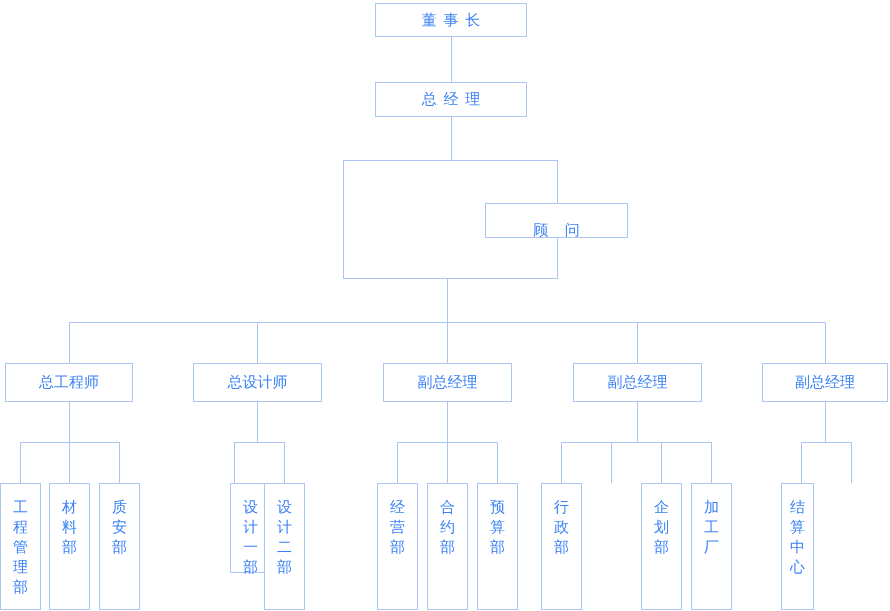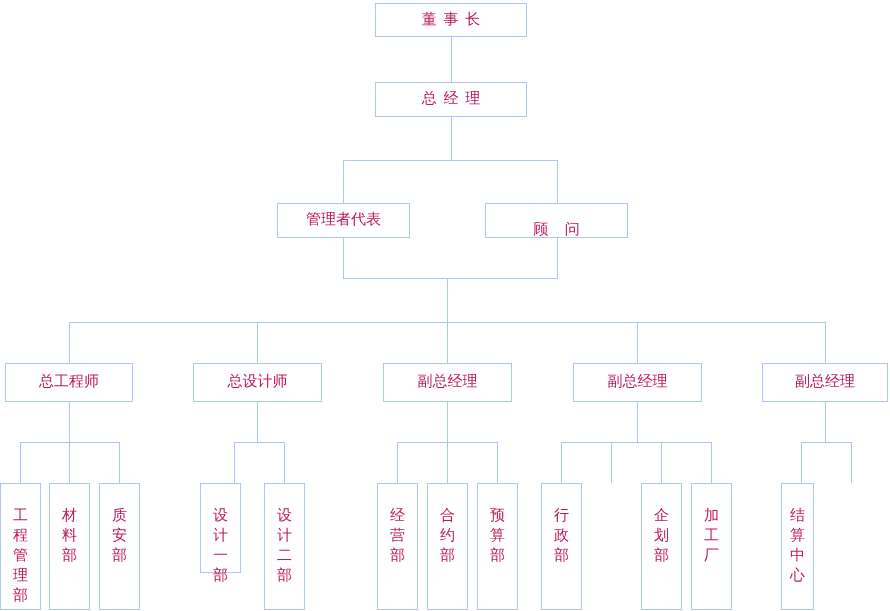--- a/index.html
+++ b/index.html
@@ -5,7 +5,7 @@
   html,body{margin:0;padding:0;background:#ffffff;}
   .stage{
     position:relative;width:890px;height:611px;background:#ffffff;
-    font-family:Liberation Mono, monospace;color:#be185d;overflow:hidden;
+    font-family:Liberation Serif, serif;color:#3b82f6;overflow:hidden;
   }
   .wires{position:absolute;left:0;top:0;}
   .box{

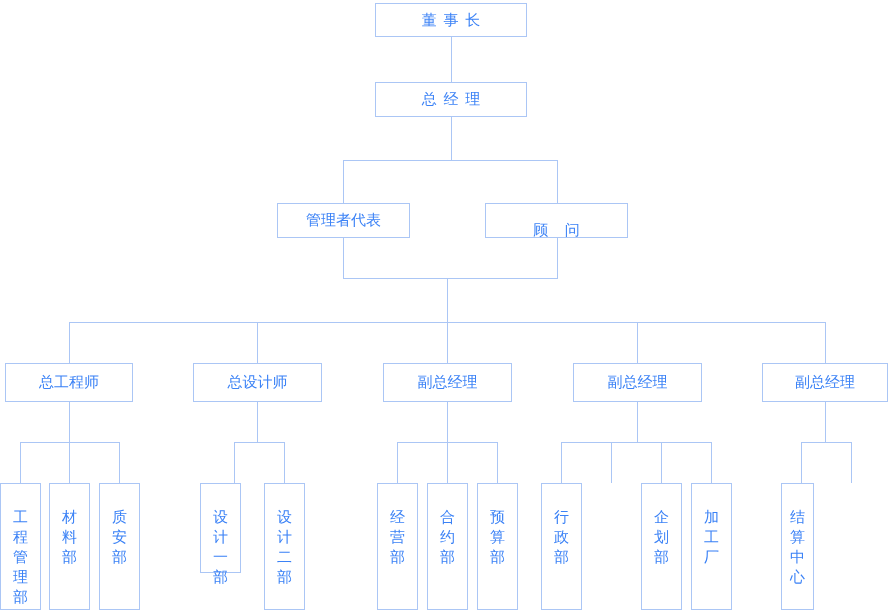--- a/index.html
+++ b/index.html
@@ -79,9 +79,6 @@
     <span class="label">总经理</span>
   </div>
 
-  <div class="box" style="left:277px;top:203px;width:133px;height:35px">
-    <span class="label">管理者代表</span>
-  </div>
   <div class="box sp2" style="left:485px;top:203px;width:143px;height:35px">
     <span class="label">顾问</span>
   </div>

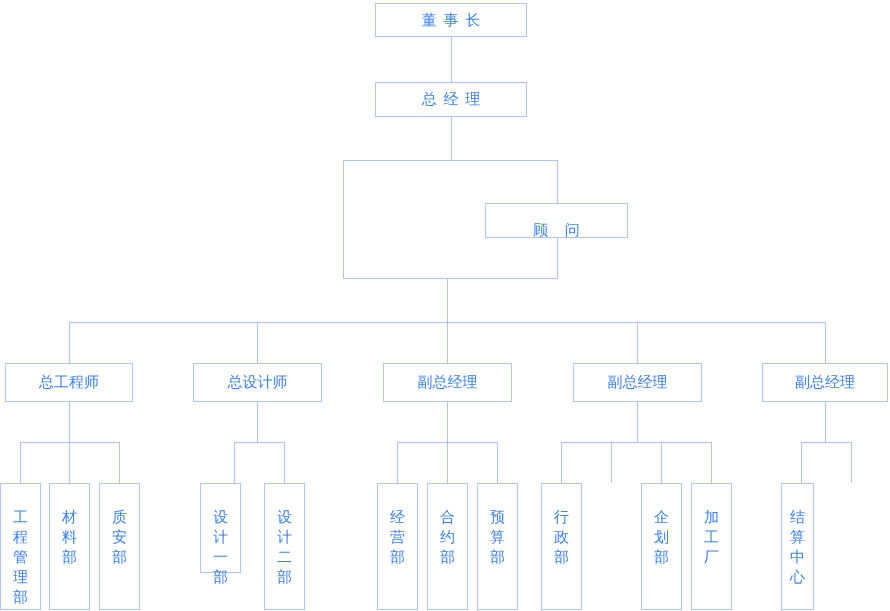--- a/index.html
+++ b/index.html
@@ -16,7 +16,7 @@
   .sp2 .label{letter-spacing:1.1em;margin-right:-1.1em;margin-top:20px;}
   .v{align-items:flex-start;}
   .v .label{
-    display:block;width:16px;margin-top:23px;line-height:20px;
+    display:block;width:16px;margin-top:13px;line-height:20px;
     word-break:break-all;text-align:center;white-space:normal;
   }
 </style>

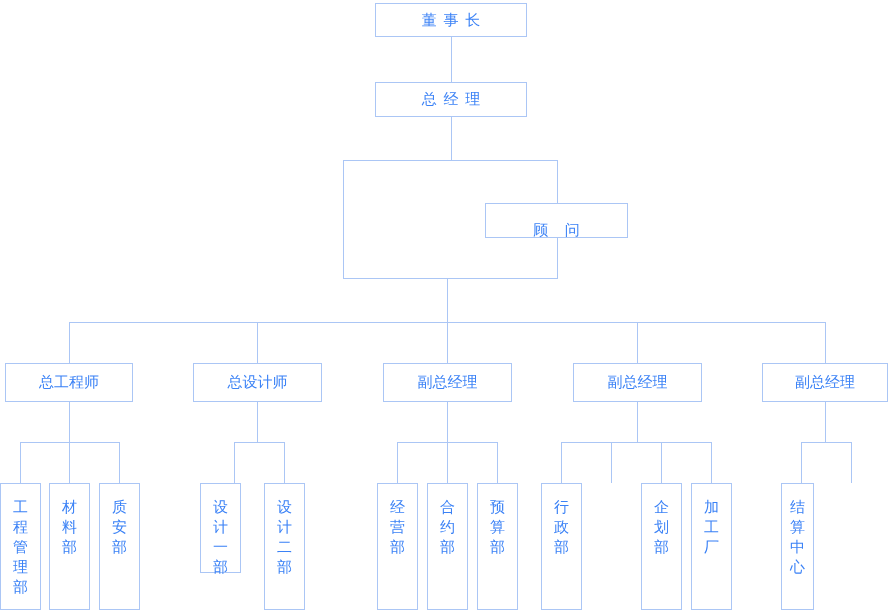--- a/index.html
+++ b/index.html
@@ -109,7 +109,7 @@
     <span class="label">质安部</span>
   </div>
 
-  <div class="box v" style="left:200px;top:483px;width:41px;height:90px">
+  <div class="box v" style="left:230px;top:483px;width:41px;height:90px">
     <span class="label">设计一部</span>
   </div>
   <div class="box v" style="left:264px;top:483px;width:41px;height:127px">

